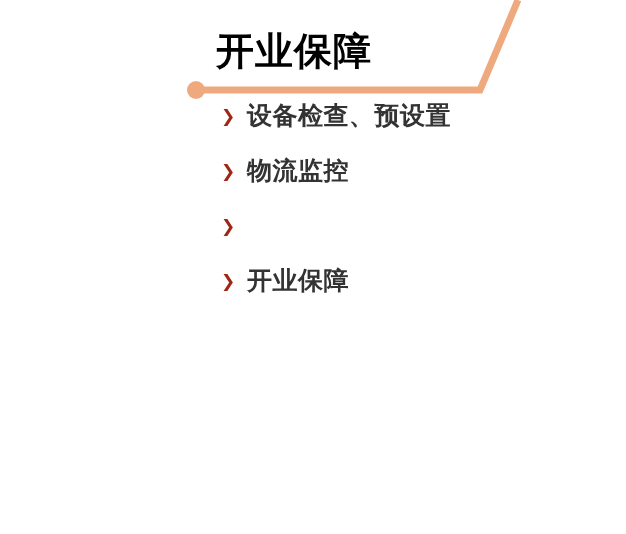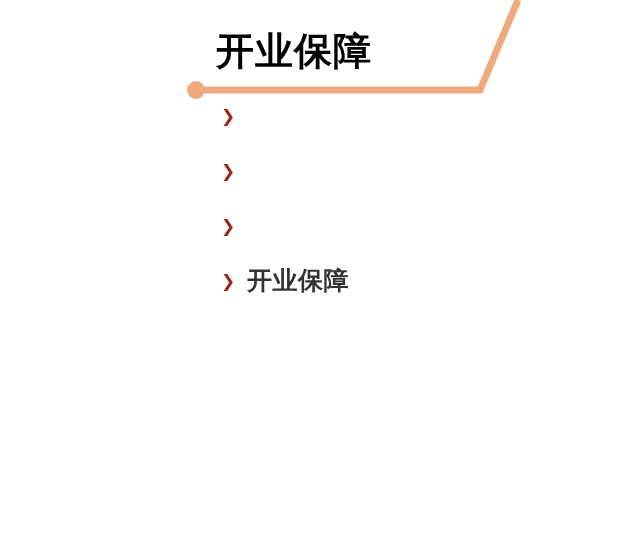--- a/index.html
+++ b/index.html
@@ -102,6 +102,7 @@
   <ul id="bullet-list">
     <li class="bullet-row">
       <span class="bullet-marker">❯</span>
+      <span class="bullet-text">设备检查、预设置</span>
     </li>
     <li class="bullet-row">
       <span class="bullet-marker">❯</span>

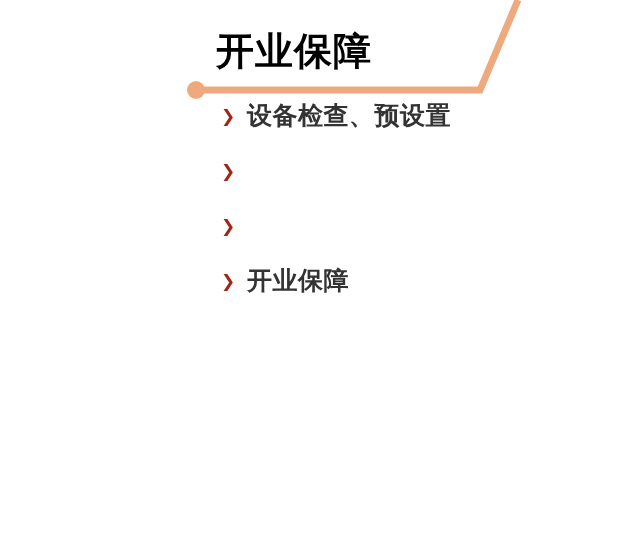--- a/index.html
+++ b/index.html
@@ -106,6 +106,7 @@
     </li>
     <li class="bullet-row">
       <span class="bullet-marker">❯</span>
+      <span class="bullet-text">物流监控</span>
     </li>
     <li class="bullet-row">
       <span class="bullet-marker">❯</span>

